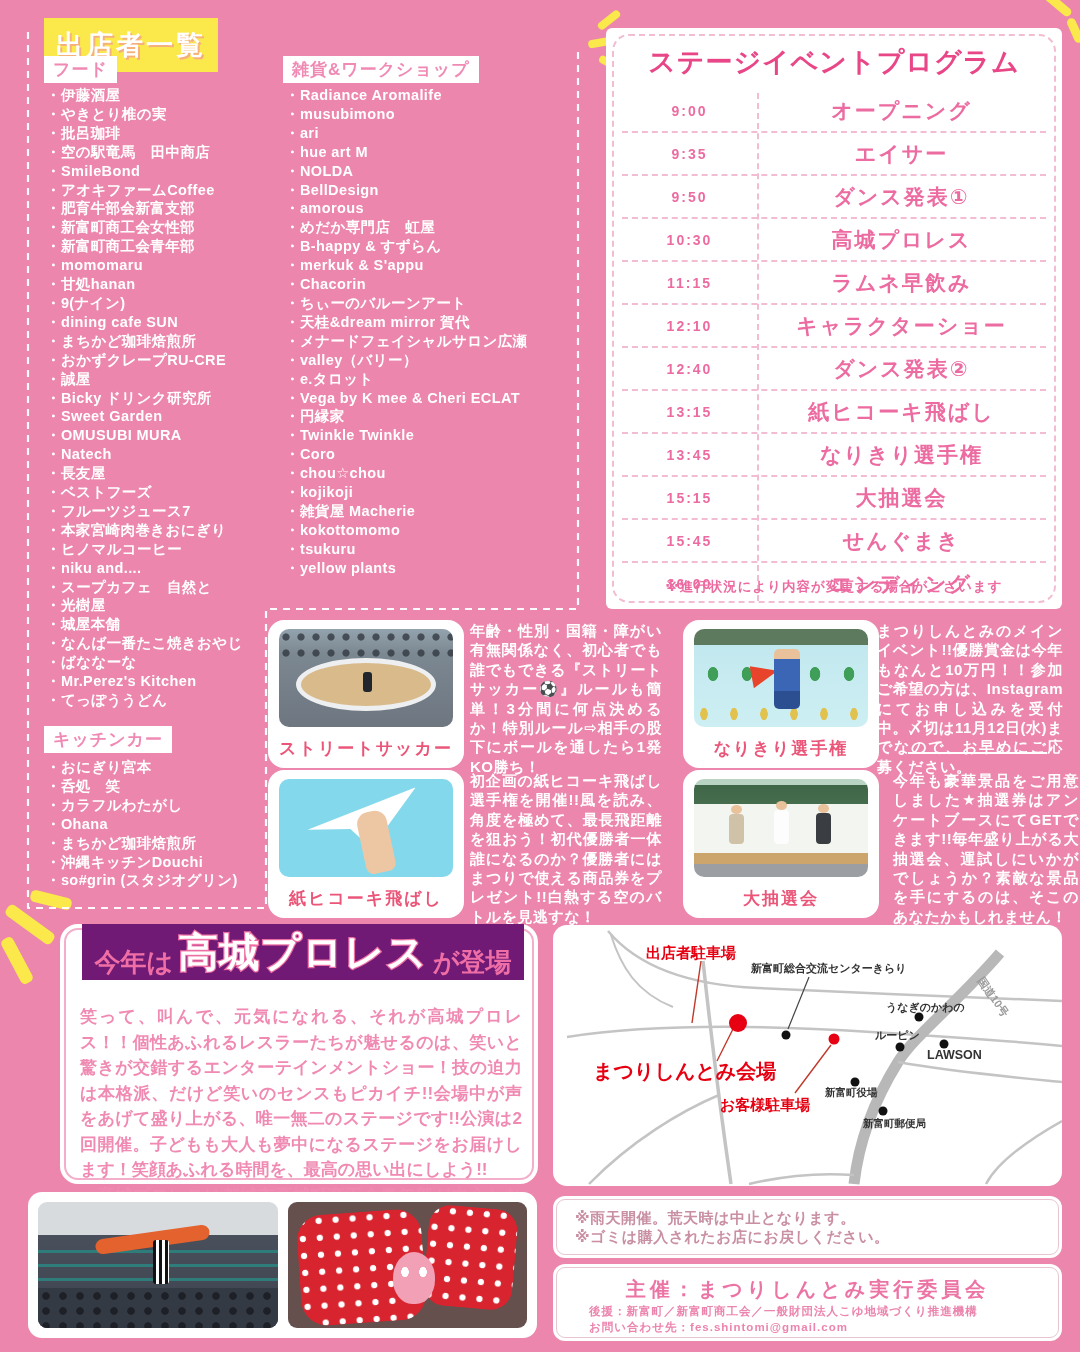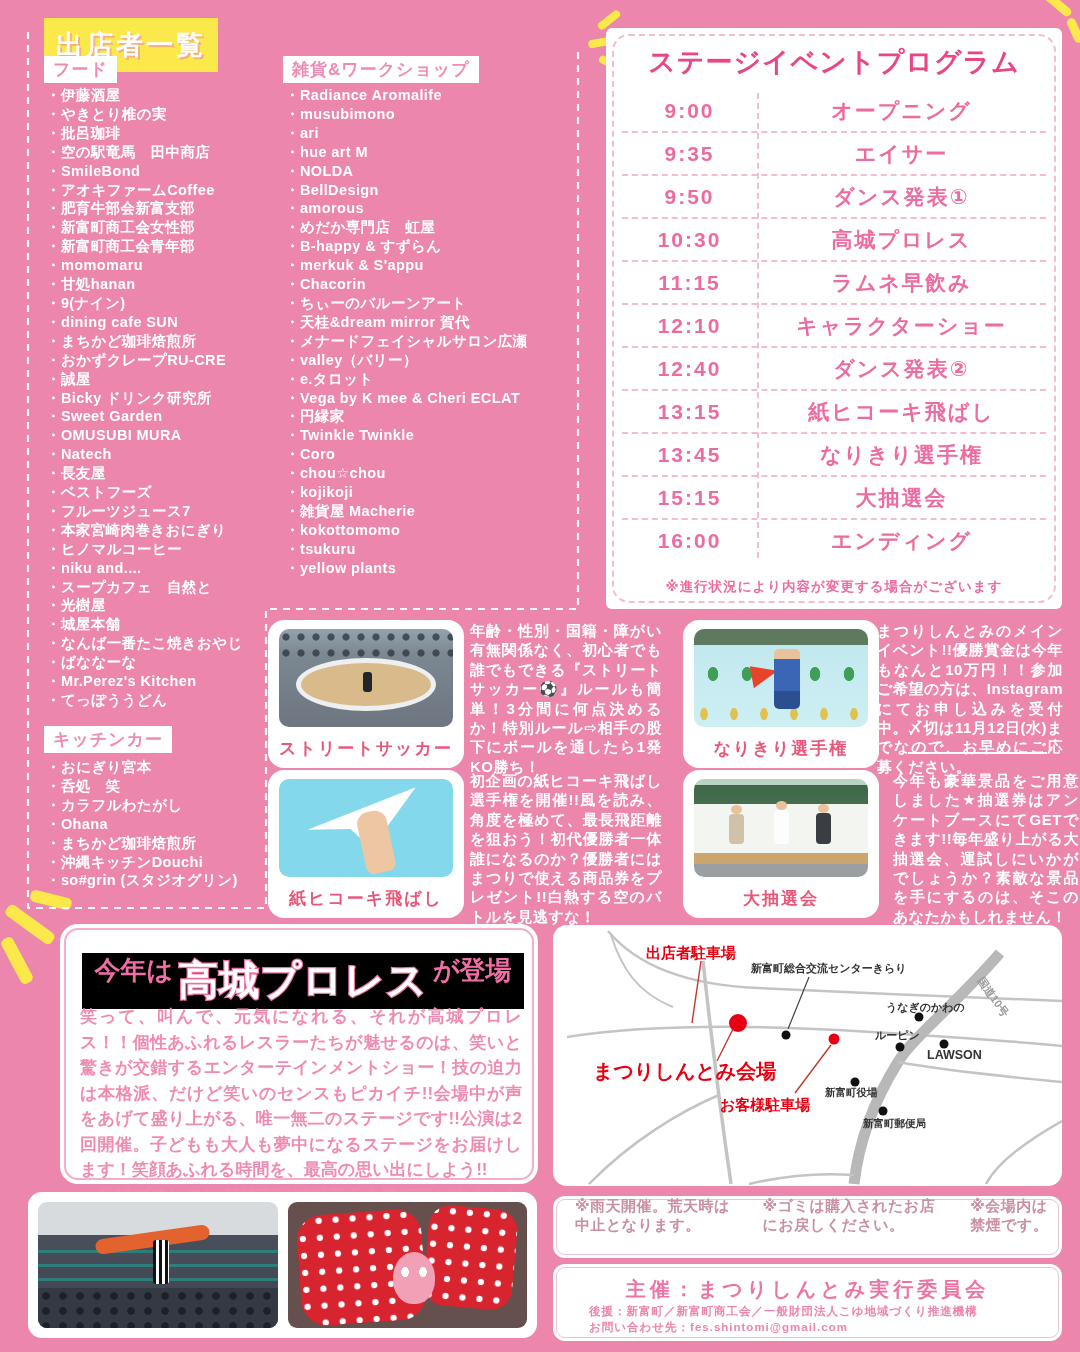--- a/index.html
+++ b/index.html
@@ -36,7 +36,7 @@
   .program-rows::before{content:'';position:absolute;left:135px;top:3px;bottom:3px;border-left:2px dashed #f2bcd3;}
   .p-row{display:flex;height:41px;align-items:center;}
   .p-row + .p-row{border-top:2px dashed #f2bcd3;}
-  .p-time{width:135px;text-align:center;color:#ec6ba1;font-size:21px;font-weight:800;letter-spacing:2px;}
+  .p-time{width:135px;text-align:center;color:#ec6ba1;font-size:14px;font-weight:800;letter-spacing:2px;}
   .p-event{flex:1;text-align:center;color:#ec6ba1;font-size:21px;font-weight:800;letter-spacing:2px;}
   .program-note{position:absolute;left:0;right:0;bottom:13px;text-align:center;color:#ec6ba1;
     font-size:13.5px;font-weight:700;letter-spacing:1px;}

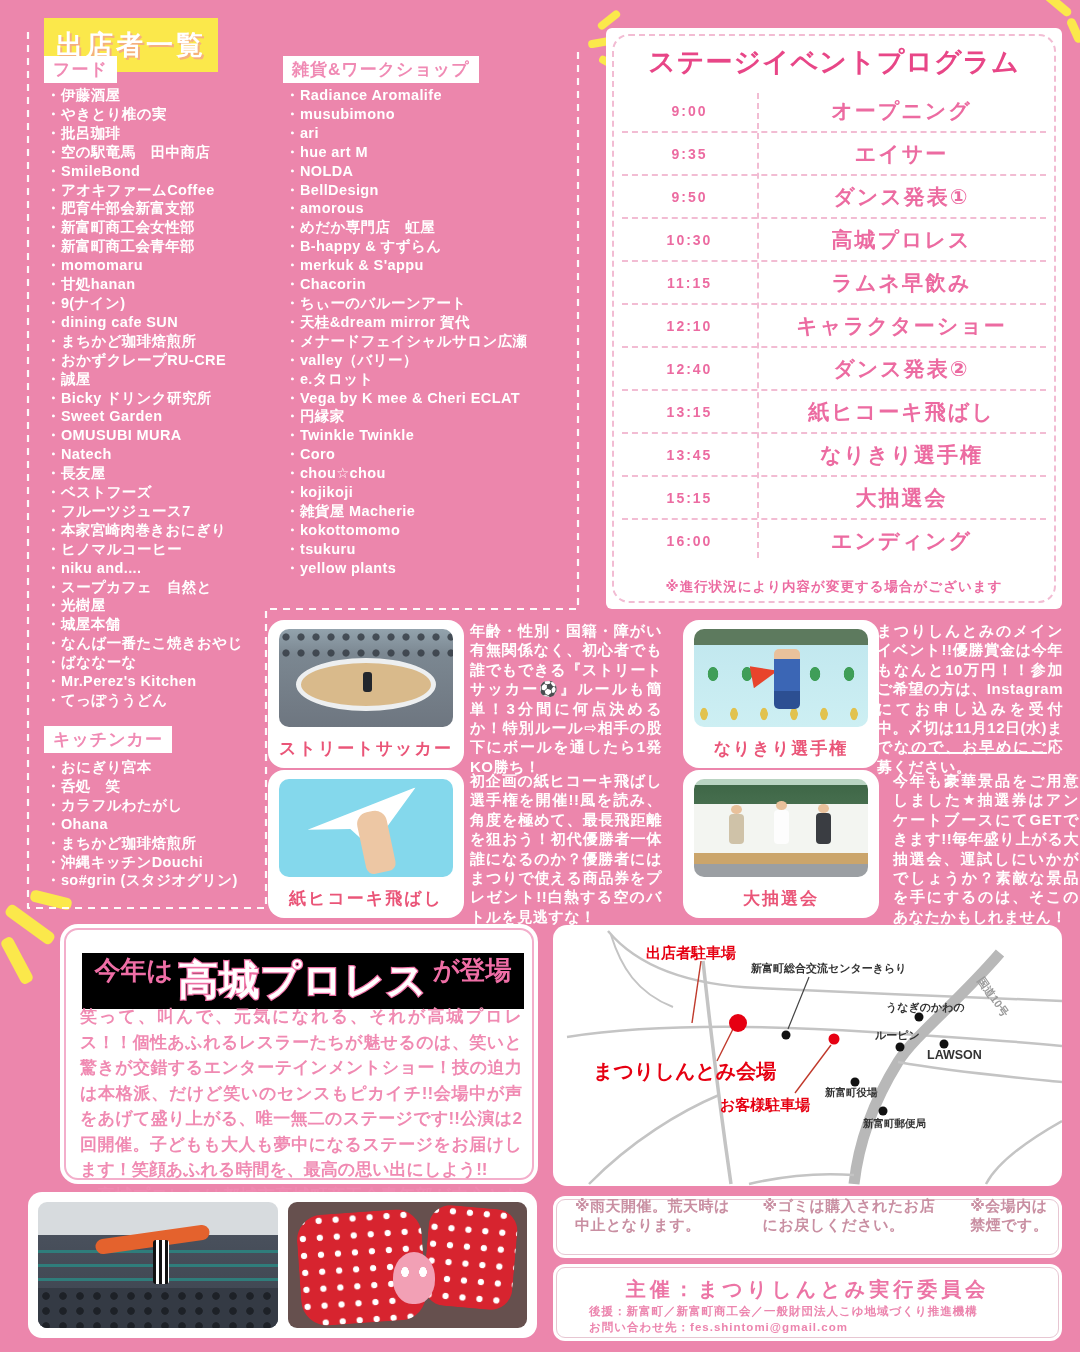--- a/index.html
+++ b/index.html
@@ -250,6 +250,10 @@
         <div class="p-event">大抽選会</div>
       </div>
         <div class="p-row">
+        <div class="p-time">15:45</div>
+        <div class="p-event">せんぐまき</div>
+      </div>
+        <div class="p-row">
         <div class="p-time">16:00</div>
         <div class="p-event">エンディング</div>
       </div>

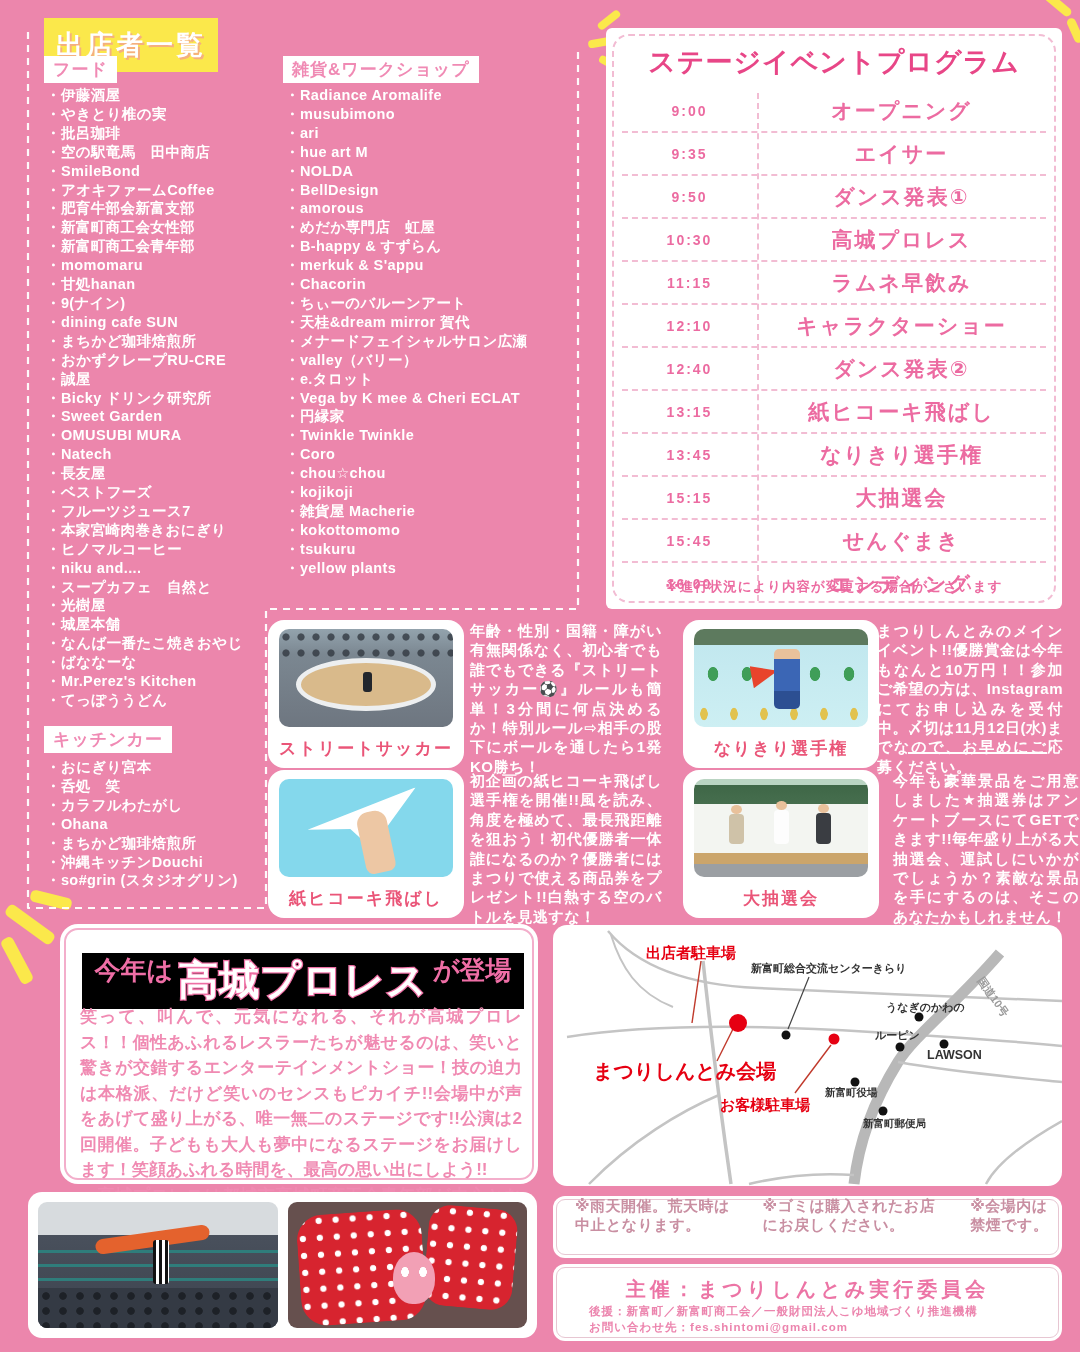--- a/index.html
+++ b/index.html
@@ -84,8 +84,8 @@
   
   .wrestle{position:absolute;left:60px;top:924px;width:478px;height:260px;background:#fff;border-radius:18px;}
   .wrestle::before{content:'';position:absolute;inset:4px;border:2px solid #f3aecb;border-radius:14px;}
-  .w-head{position:absolute;left:22px;right:14px;top:29px;height:56px;background:#000000;
-    display:flex;align-items:flex-start;justify-content:center;gap:5px;}
+  .w-head{position:absolute;left:22px;right:14px;top:0;height:56px;background:#701a75;
+    display:flex;align-items:flex-end;justify-content:center;gap:5px;}
   .w-pre,.w-suf{color:#ef6ea6;font-size:26px;font-weight:800;}
   .w-main{color:#fff;font-size:40px;font-weight:900;letter-spacing:1px;
     -webkit-text-stroke:2.5px #ee6fa4;paint-order:stroke fill;}

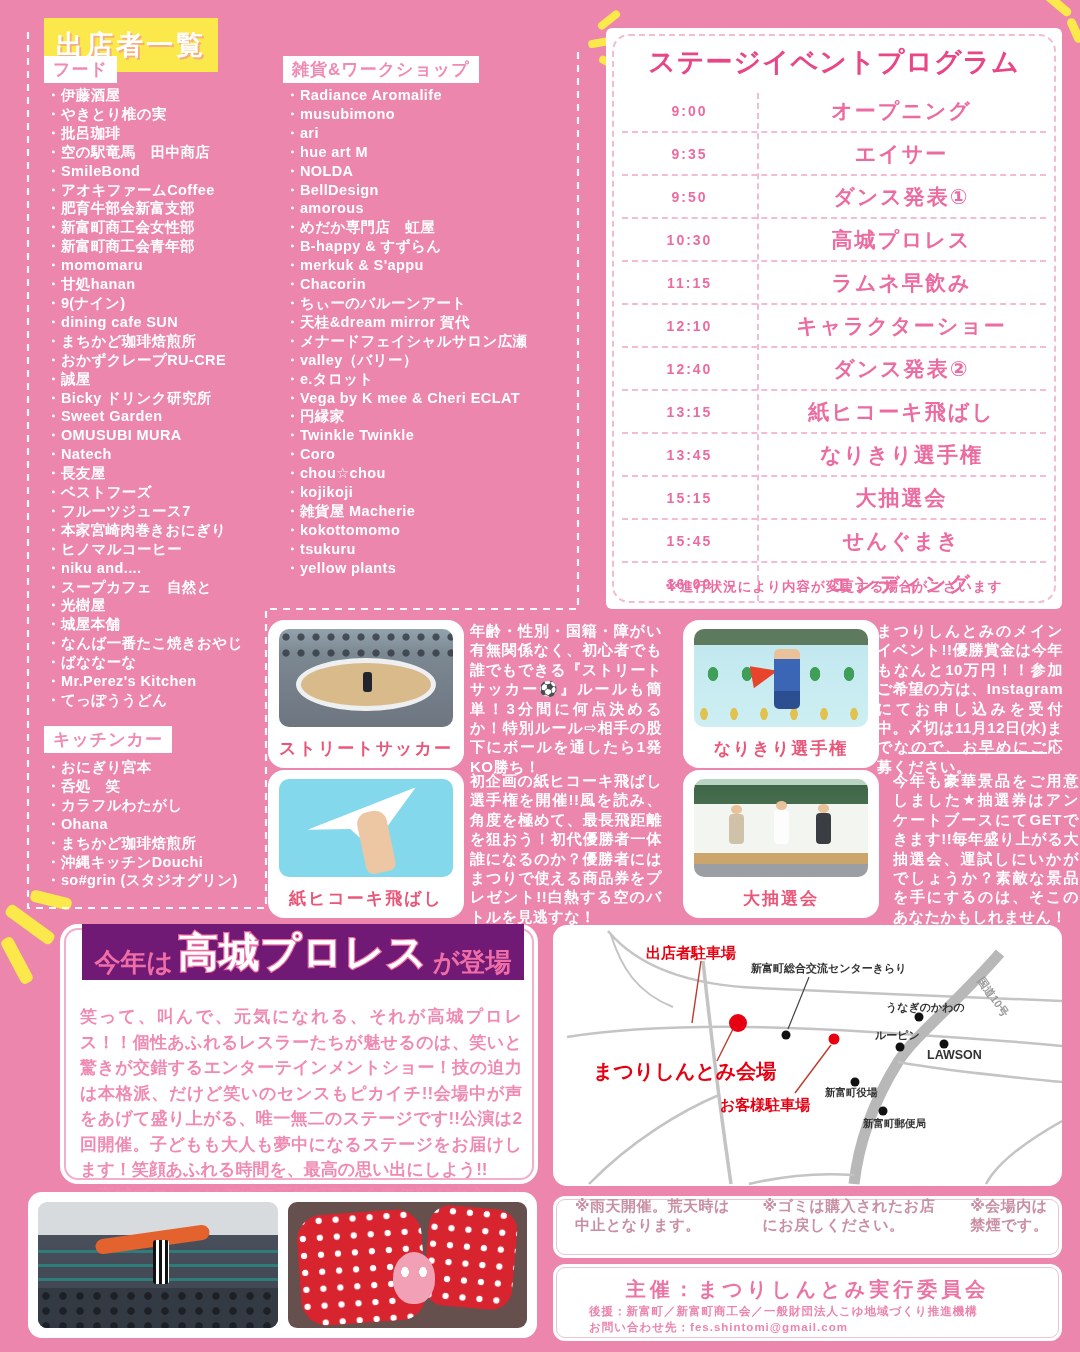--- a/index.html
+++ b/index.html
@@ -101,7 +101,7 @@
   .notes-card{left:553px;top:1196px;width:509px;height:62px;}
   .notes-card .nline{position:relative;color:#c98fa2;font-size:15px;font-weight:600;line-height:19px;
     padding-left:22px;letter-spacing:.5px;}
-  .notes-wrap{position:absolute;inset:0;display:flex;flex-direction:row;justify-content:center;}
+  .notes-wrap{position:absolute;inset:0;display:flex;flex-direction:column;justify-content:center;}
   .org-card{left:553px;top:1264px;width:509px;height:77px;}
   .org-host{position:absolute;left:0;right:0;top:12px;text-align:center;color:#ec74a5;
     font-size:20px;font-weight:800;letter-spacing:4px;}

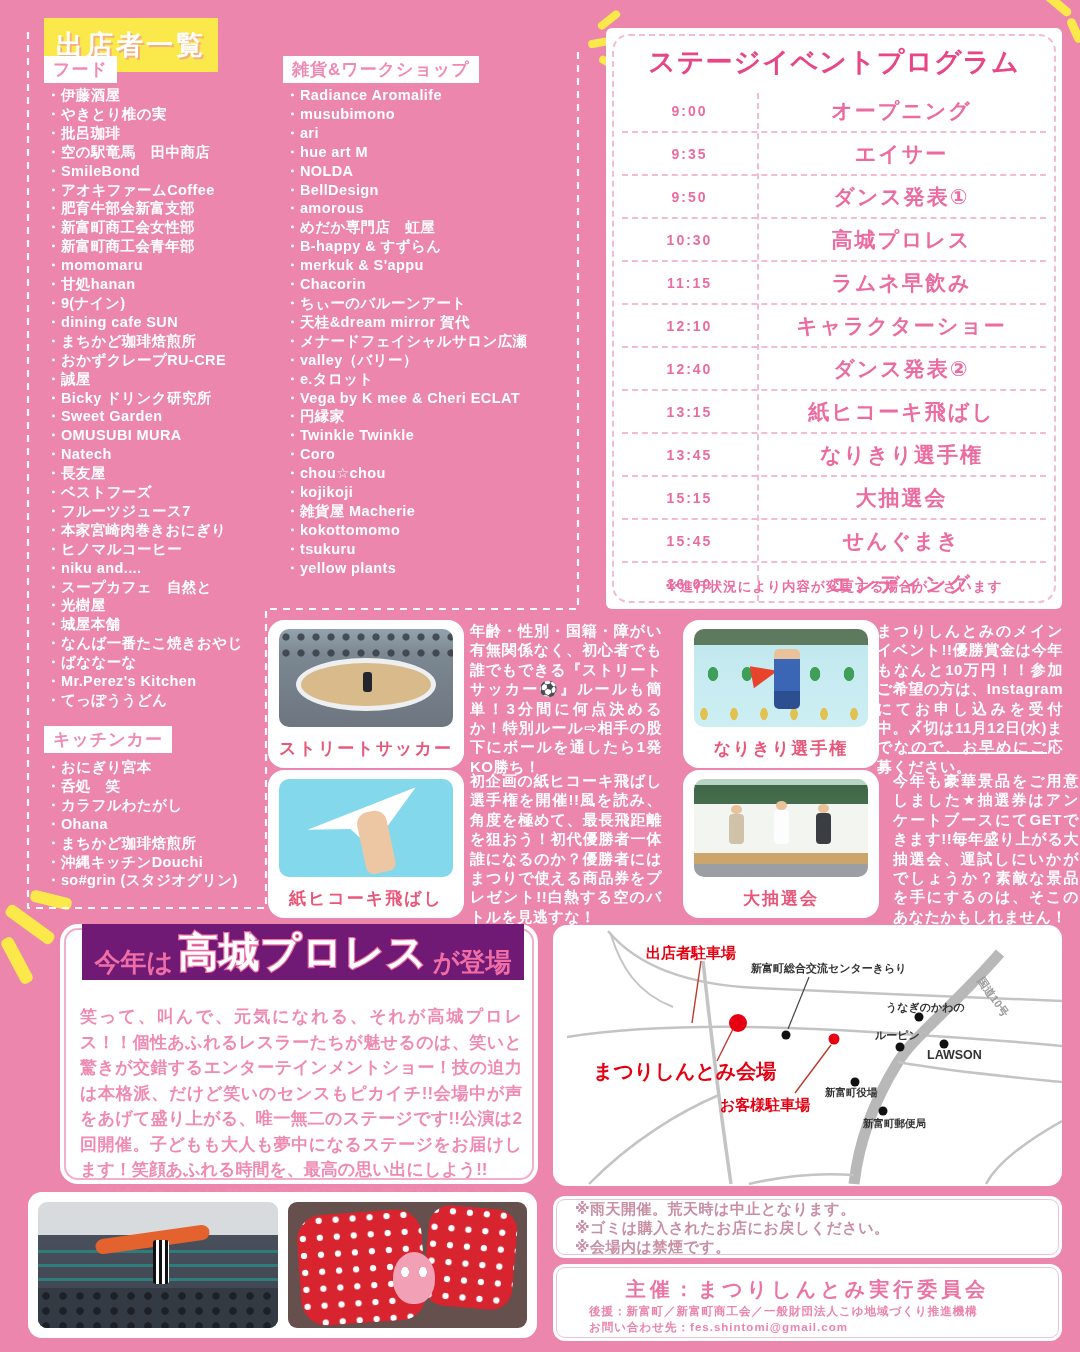--- a/index.html
+++ b/index.html
@@ -372,7 +372,6 @@
     <div class="notes-wrap">
         <div class="nline">※雨天開催。荒天時は中止となります。</div>
         <div class="nline">※ゴミは購入されたお店にお戻しください。</div>
-        <div class="nline">※会場内は禁煙です。</div>
       </div>
   </div>
 

